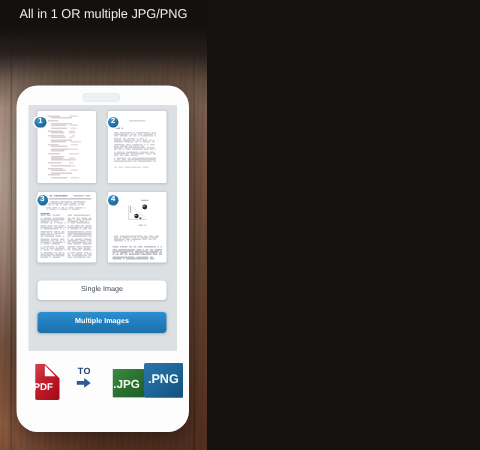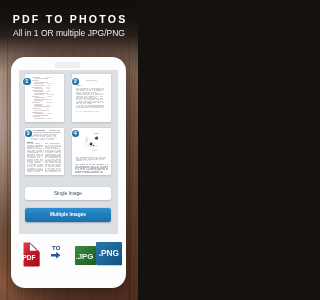--- a/index.html
+++ b/index.html
@@ -70,7 +70,6 @@
   <div class="dark"></div>
 
   <div class="hdr">
-    <div class="t1">PDF TO PHOTOS</div>
     <div class="t2">All in 1 OR multiple JPG/PNG</div>
   </div>
 

